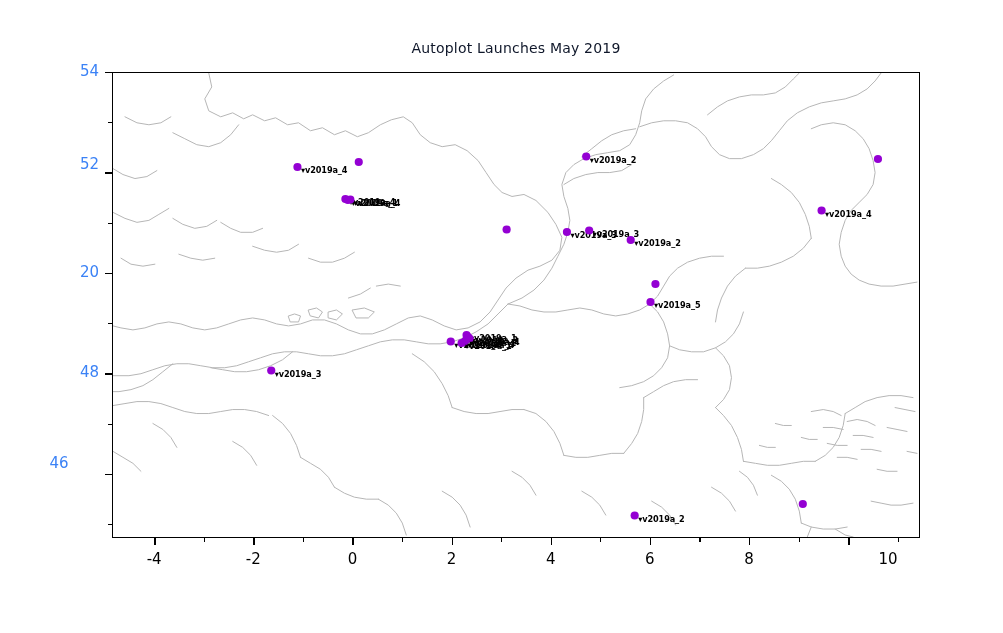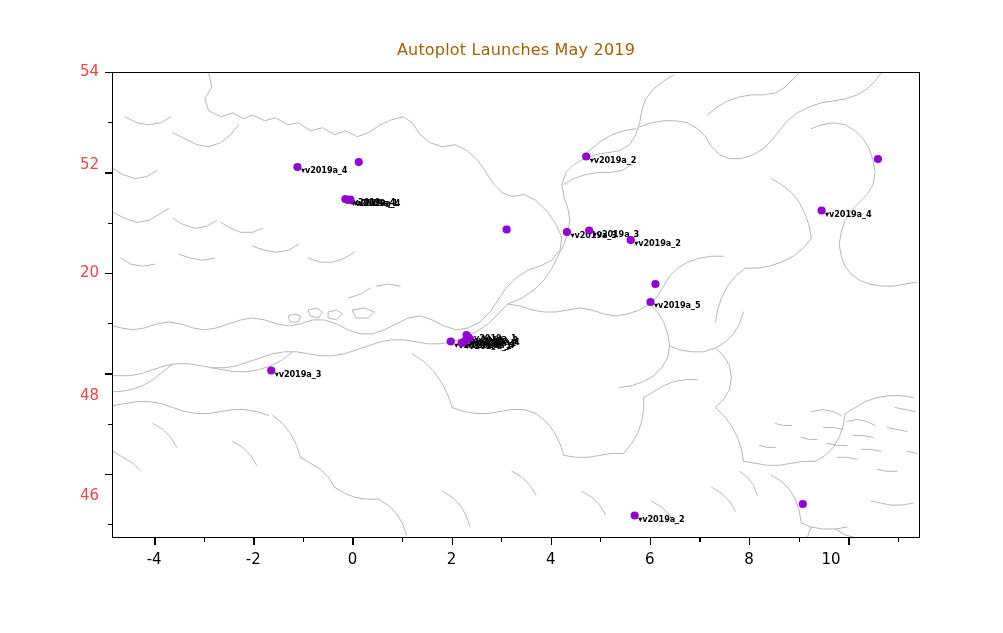--- a/index.html
+++ b/index.html
@@ -28,8 +28,8 @@
     top: 40px;
     width: 808px;
     text-align: center;
-    font-size: 16px;
-    color: #a16207;
+    font-size: 14px;
+    color: #0f172a;
     letter-spacing: 0.2px;
     white-space: nowrap;
   }

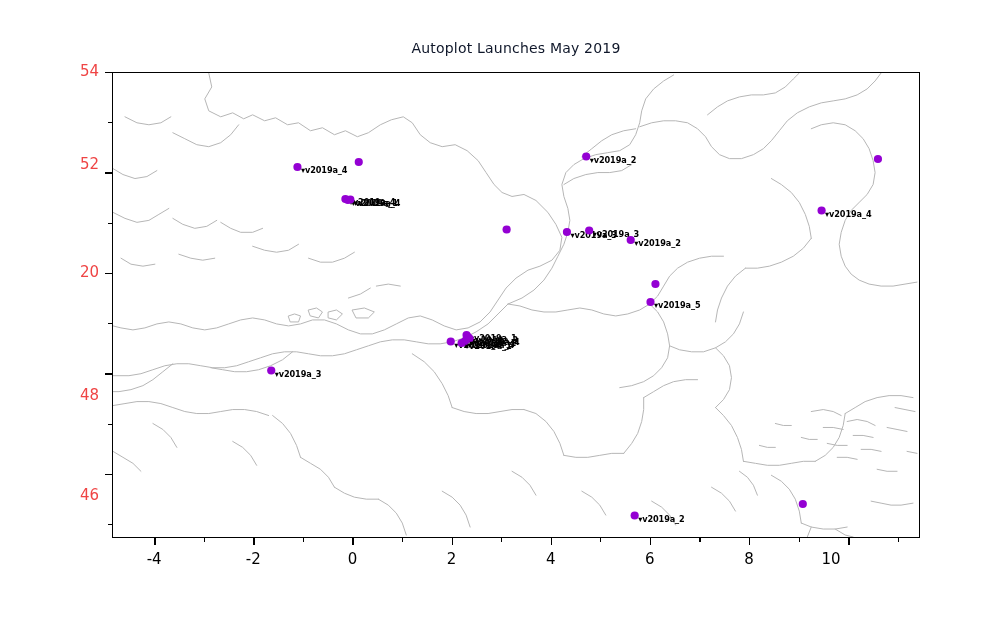--- a/index.html
+++ b/index.html
@@ -56,7 +56,7 @@
     position: absolute;
     text-align: right;
     font-size: 15px;
-    color: #ef4444;
+    color: #3b82f6;
     white-space: nowrap;
   }
   .tick-label-x {

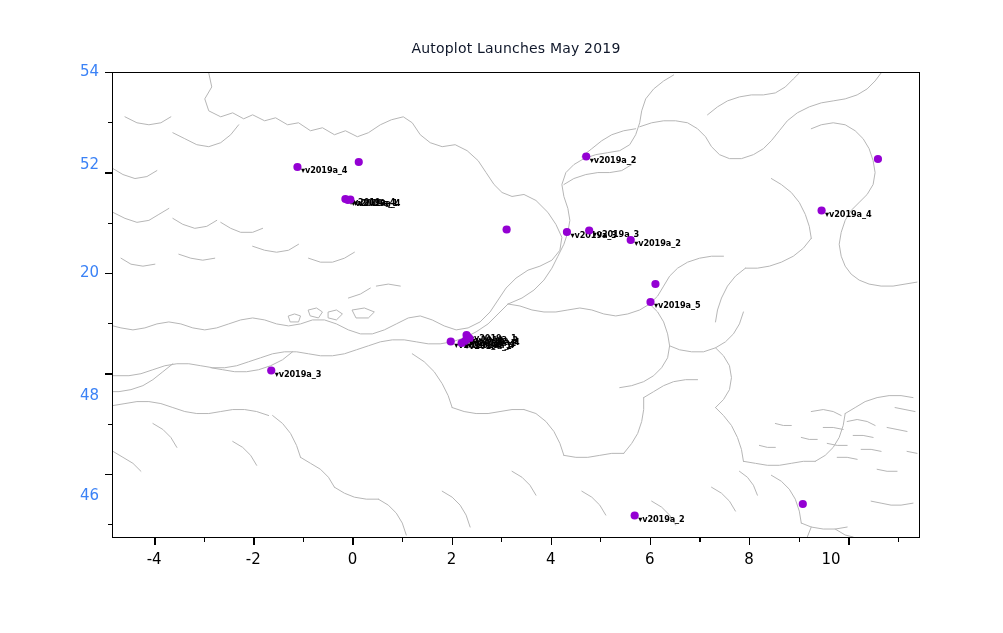--- a/index.html
+++ b/index.html
@@ -295,7 +295,7 @@
       <div class="tick-mark" style="left: 105px; top: 473.724px; width: 7px; height: 1.4px;"></div>
       <div class="tick-label-y" style="left: 19px; top: 486px; width: 80px;">46</div>
       <div class="tick-mark" style="left: 105px; top: 373.293px; width: 7px; height: 1.4px;"></div>
-      <div class="tick-label-y" style="left: 19px; top: 363.293px; width: 80px; margin-top: 23px;">48</div>
+      <div class="tick-label-y" style="left: 19px; top: 363.293px; width: 80px;">48</div>
       <div class="tick-mark" style="left: 105px; top: 272.862px; width: 7px; height: 1.4px;"></div>
       <div class="tick-label-y" style="left: 19px; top: 262.862px; width: 80px;">20</div>
       <div class="tick-mark" style="left: 105px; top: 172.431px; width: 7px; height: 1.4px;"></div>

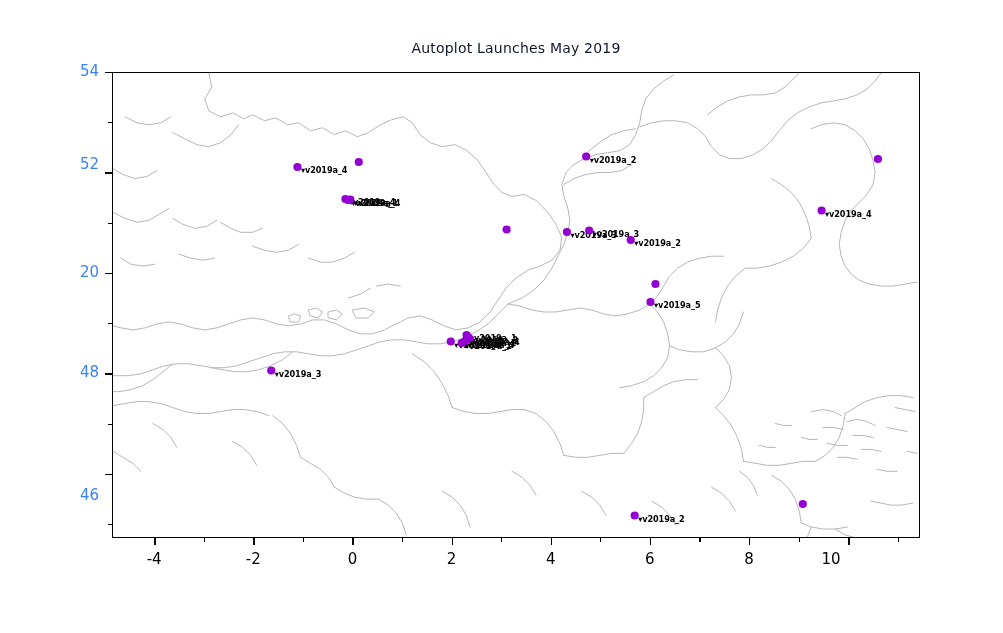--- a/index.html
+++ b/index.html
@@ -293,7 +293,7 @@
       <div class="tick-mark" style="left: 798.552px; top: 538px; width: 1.2px; height: 4px;"></div>
       <div class="tick-mark" style="left: 897.693px; top: 538px; width: 1.2px; height: 4px;"></div>
       <div class="tick-mark" style="left: 105px; top: 473.724px; width: 7px; height: 1.4px;"></div>
-      <div class="tick-label-y" style="left: 19px; top: 486px; width: 80px;">46</div>
+      <div class="tick-label-y" style="left: 19px; top: 454px; width: 80px; text-align: center;">46</div>
       <div class="tick-mark" style="left: 105px; top: 373.293px; width: 7px; height: 1.4px;"></div>
       <div class="tick-label-y" style="left: 19px; top: 363.293px; width: 80px;">48</div>
       <div class="tick-mark" style="left: 105px; top: 272.862px; width: 7px; height: 1.4px;"></div>

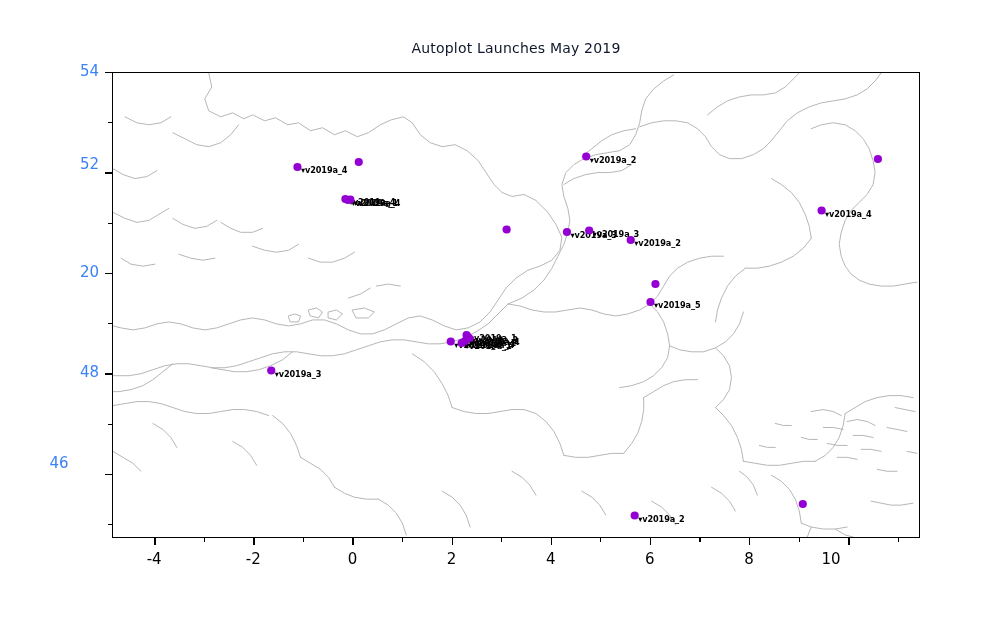--- a/index.html
+++ b/index.html
@@ -283,7 +283,7 @@
       <div class="tick-mark" style="left: 748.982px; top: 538px; width: 1.4px; height: 7px;"></div>
       <div class="tick-label-x" style="left: 708.982px; top: 550px; width: 80px;">8</div>
       <div class="tick-mark" style="left: 848.123px; top: 538px; width: 1.4px; height: 7px;"></div>
-      <div class="tick-label-x" style="left: 791px; top: 550px; width: 80px;">10</div>
+      <div class="tick-label-x" style="left: 848px; top: 550px; width: 80px;">10</div>
       <div class="tick-mark" style="left: 203.706px; top: 538px; width: 1.2px; height: 4px;"></div>
       <div class="tick-mark" style="left: 302.847px; top: 538px; width: 1.2px; height: 4px;"></div>
       <div class="tick-mark" style="left: 401.988px; top: 538px; width: 1.2px; height: 4px;"></div>

